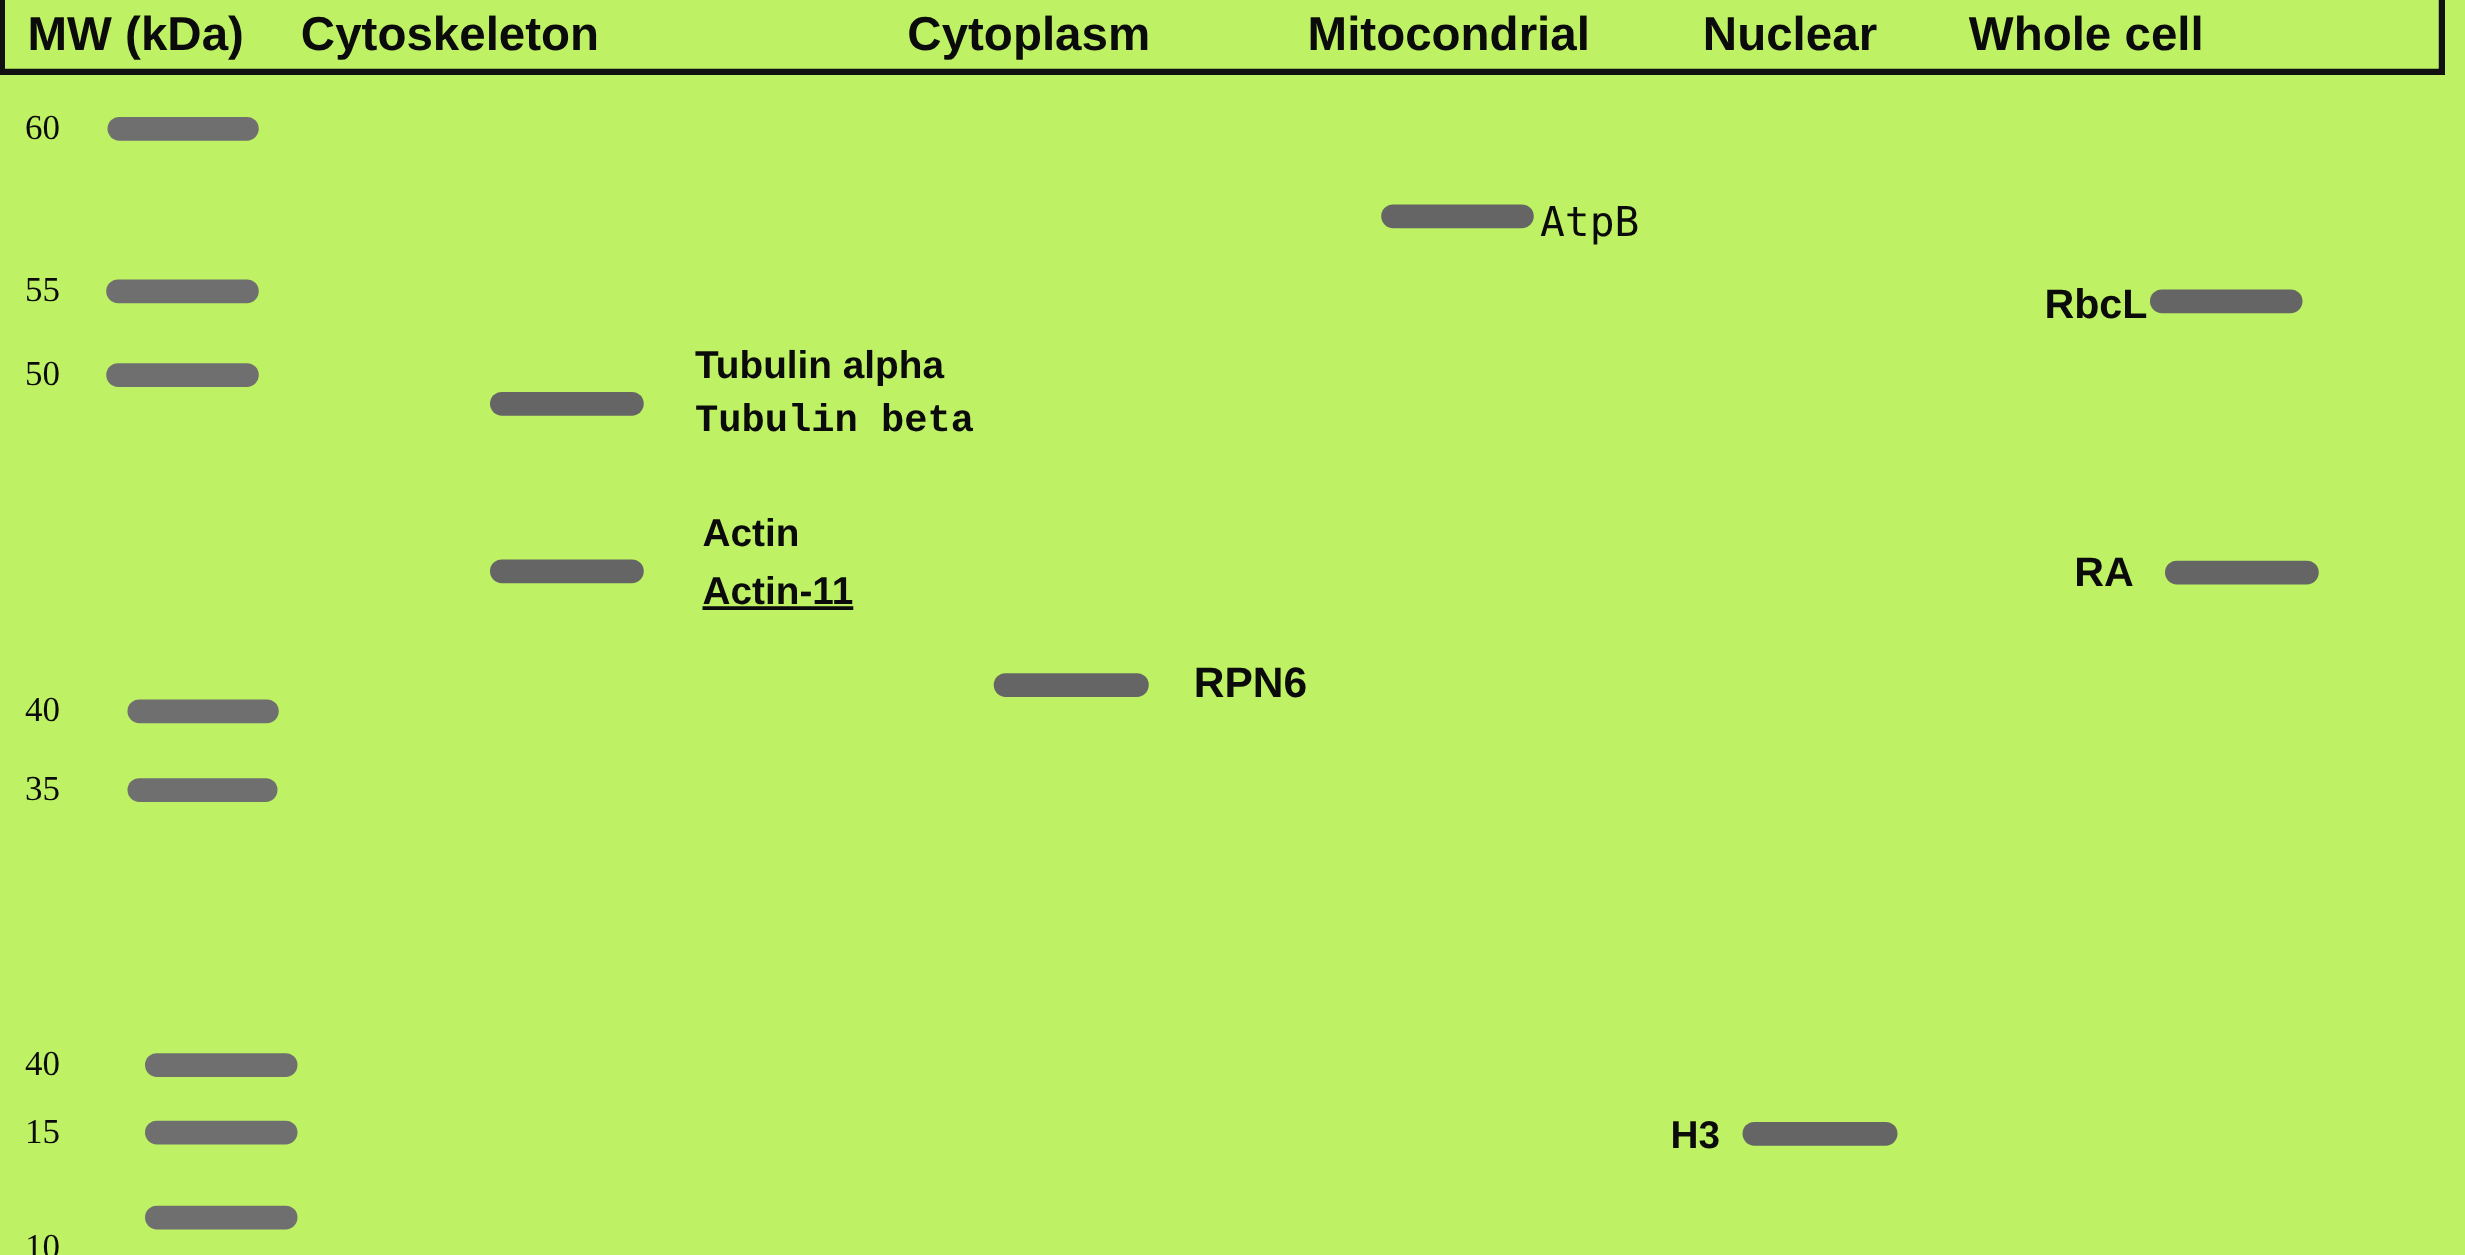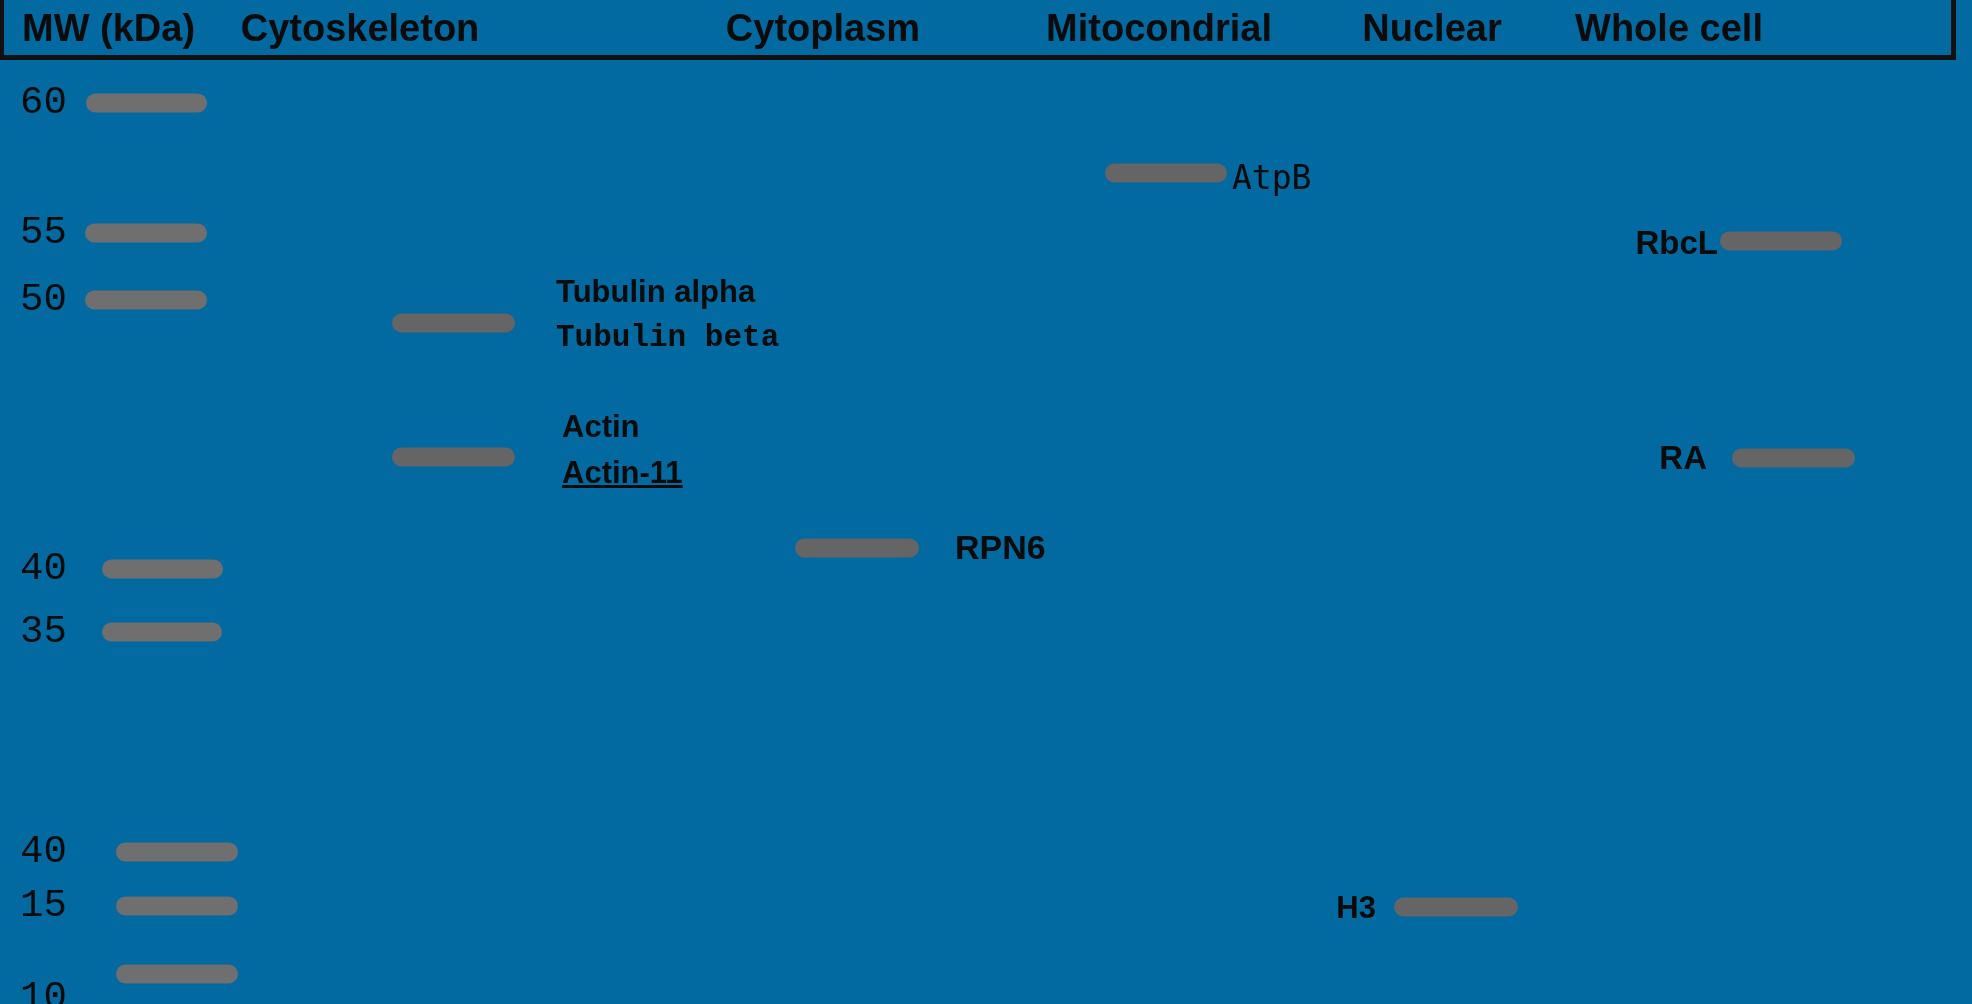--- a/index.html
+++ b/index.html
@@ -13,7 +13,7 @@
   #fig{
     position:relative;
     width:1972px;height:1004px;
-    background:#0369a1;
+    background:#bef264;
   }
   
   .header-band{

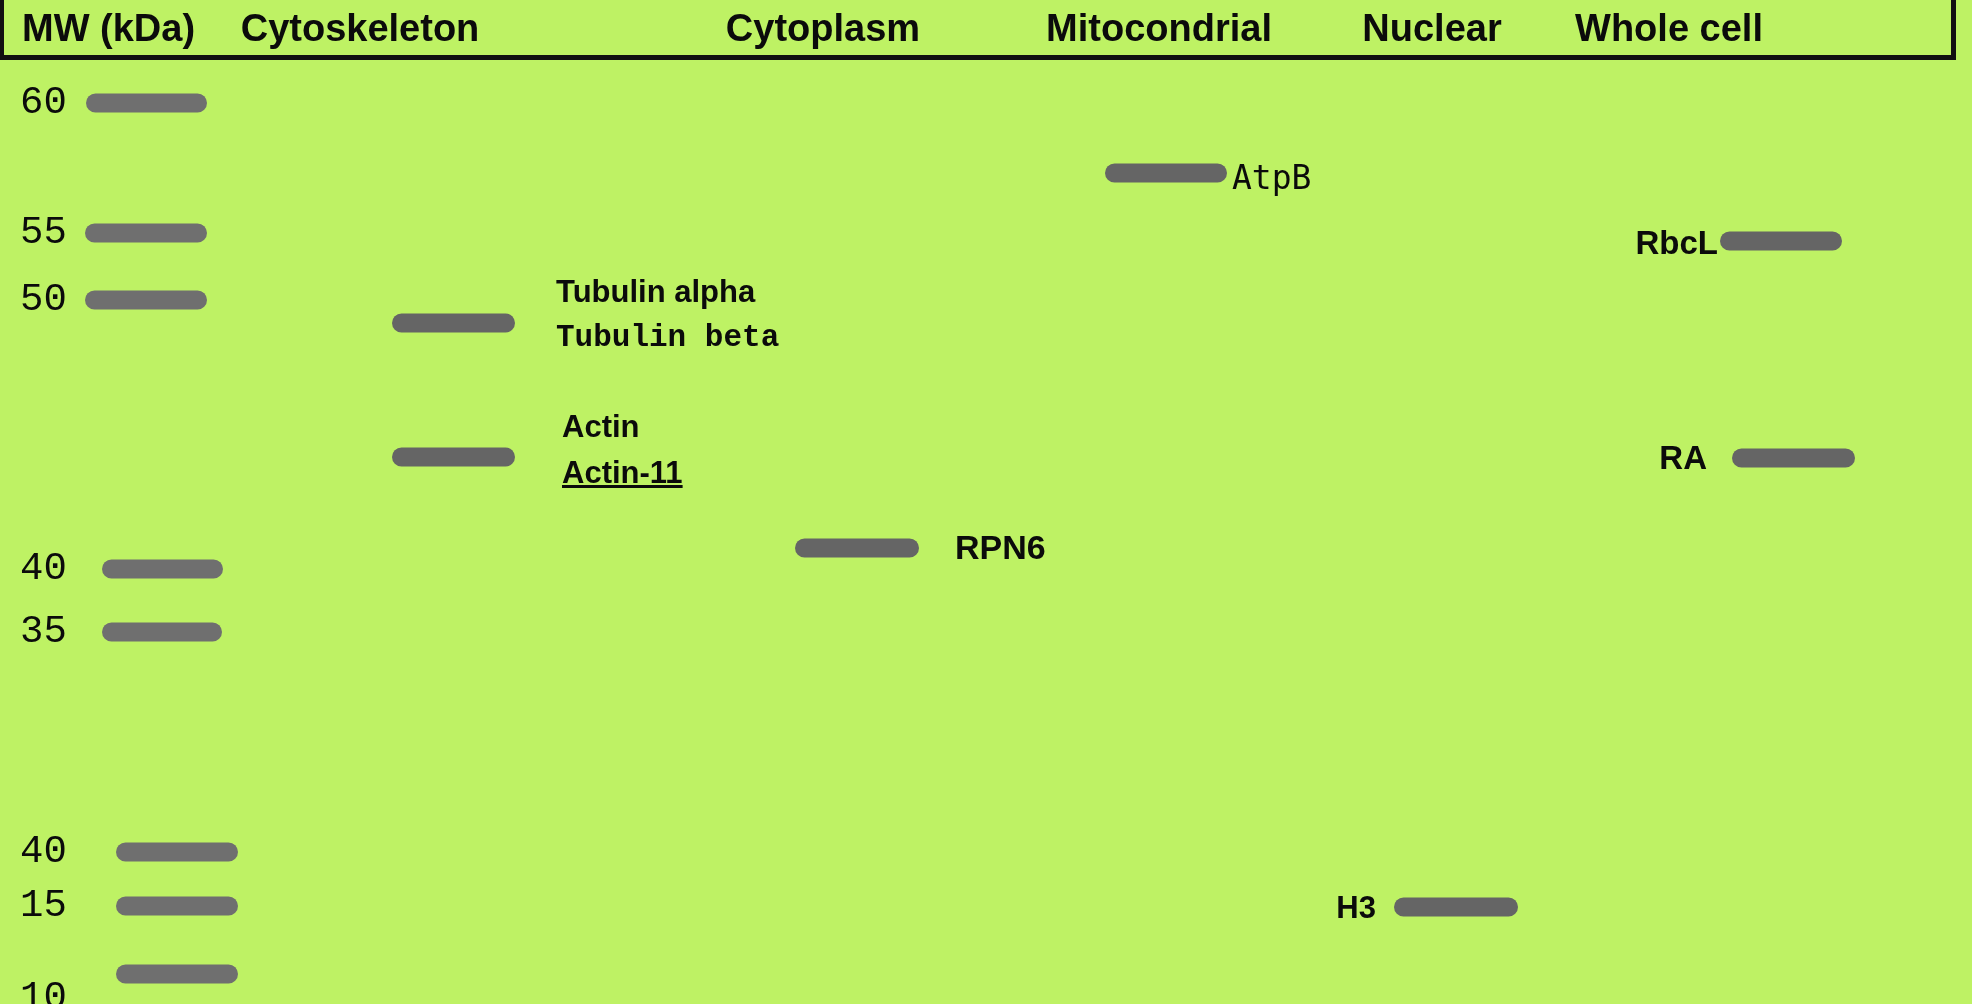--- a/index.html
+++ b/index.html
@@ -49,8 +49,8 @@
     position:absolute;
     left:20px;
     transform:translateY(-50%);
-    font-family:Liberation Mono, monospace;
-    font-size:39px;
+    font-family:Liberation Serif, serif;
+    font-size:28px;
     font-weight:400;
     white-space:nowrap;
   }

